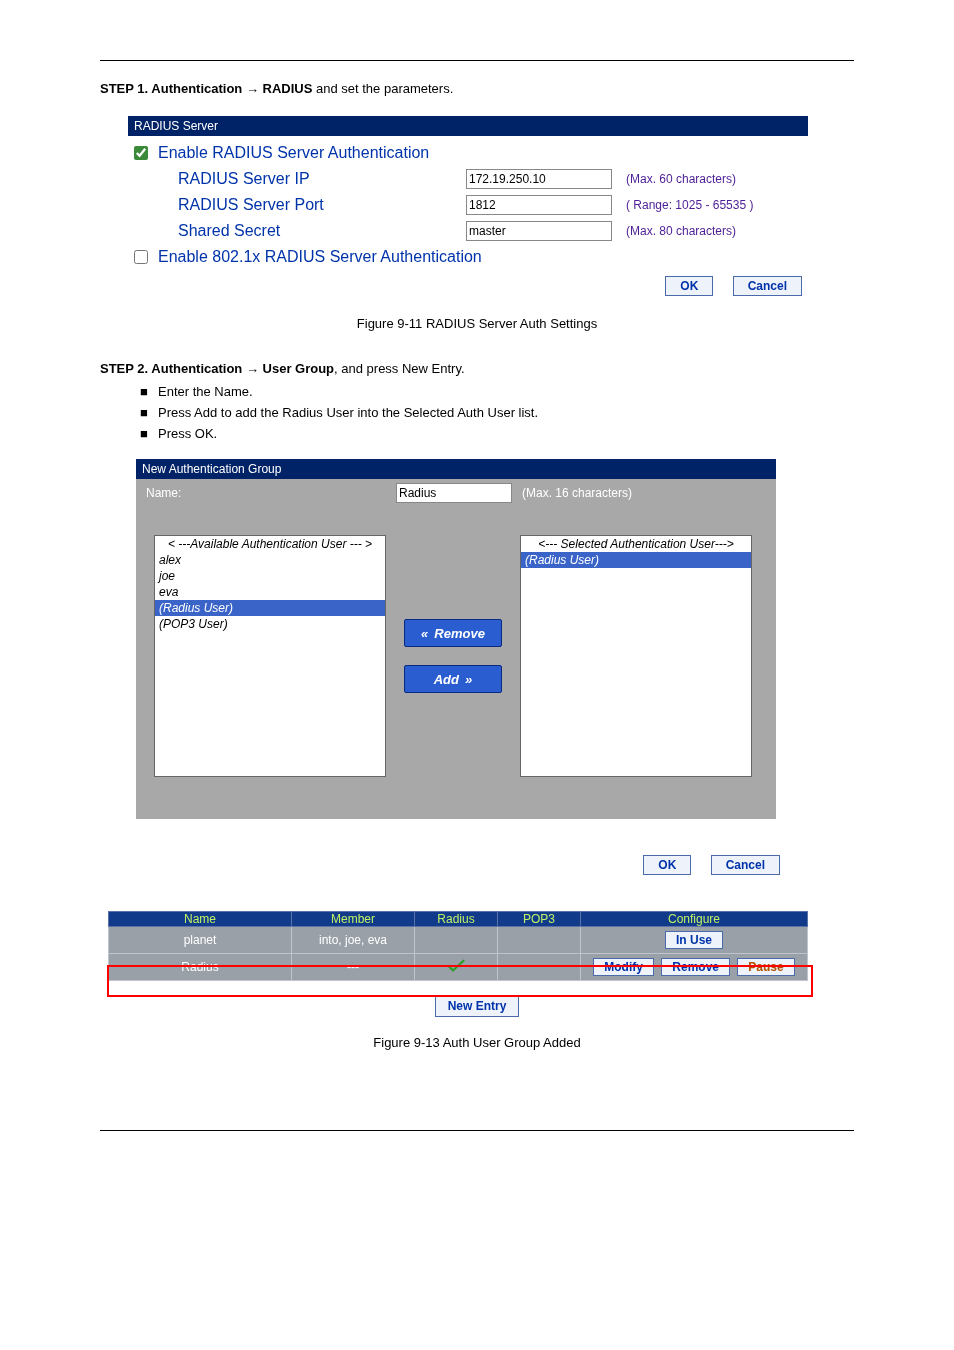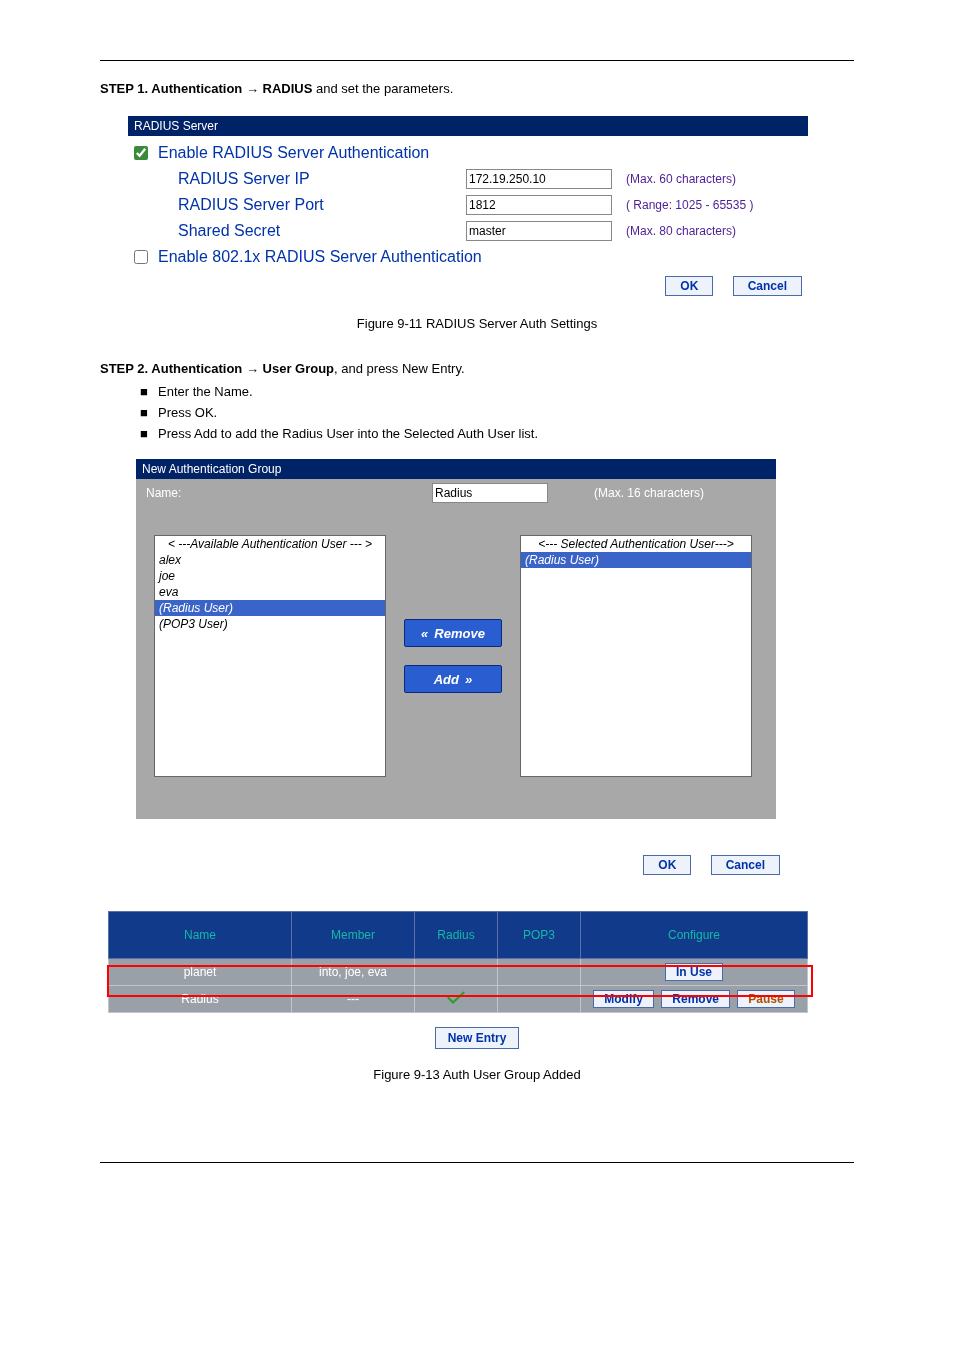--- a/index.html
+++ b/index.html
@@ -257,8 +257,8 @@
     <b>STEP 2. </b><b>Authentication → User Group</b><span>, and press New Entry.</span>
   </div>
   <div class="substep"><span class="listmark">■</span><span>Enter the Name.</span></div>
+  <div class="substep"><span class="listmark">■</span><span>Press Add to add the Radius User into the Selected Auth User list.</span></div>
   <div class="substep"><span class="listmark">■</span><span>Press OK.</span></div>
-  <div class="substep"><span class="listmark">■</span><span>Press Add to add the Radius User into the Selected Auth User list.</span></div>
 
   <div class="group-panel">
     <div class="panel-title-bar">New Authentication Group</div>

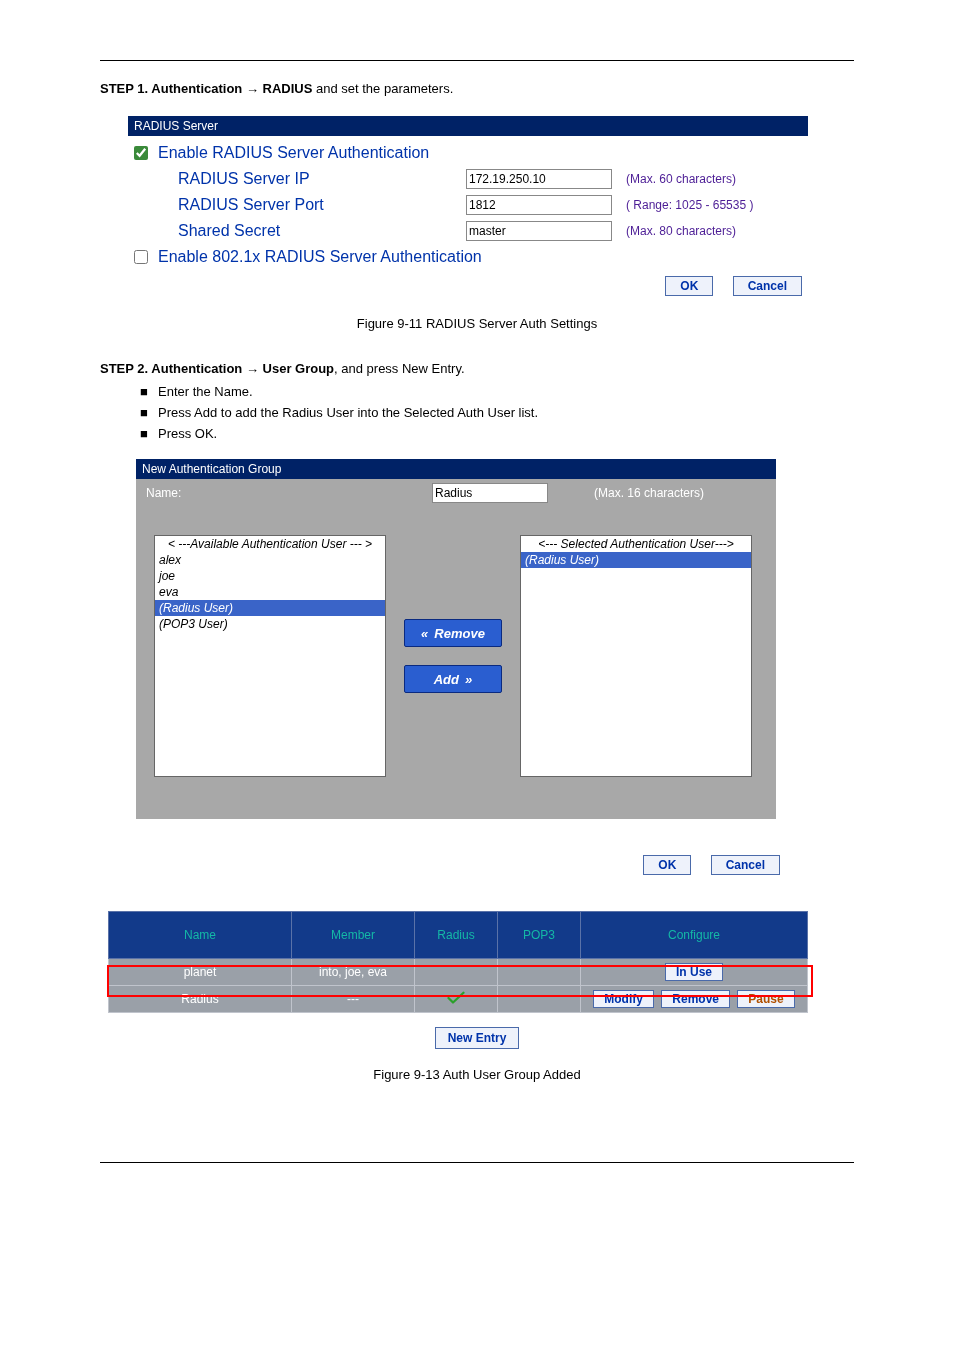--- a/index.html
+++ b/index.html
@@ -101,7 +101,6 @@
     color:#fff;
     padding:4px 6px 4px 10px;
     background:#a8a8a8;
-    gap:36px;
   }
   .name-row .lbl { width:250px; }
   .name-row input {

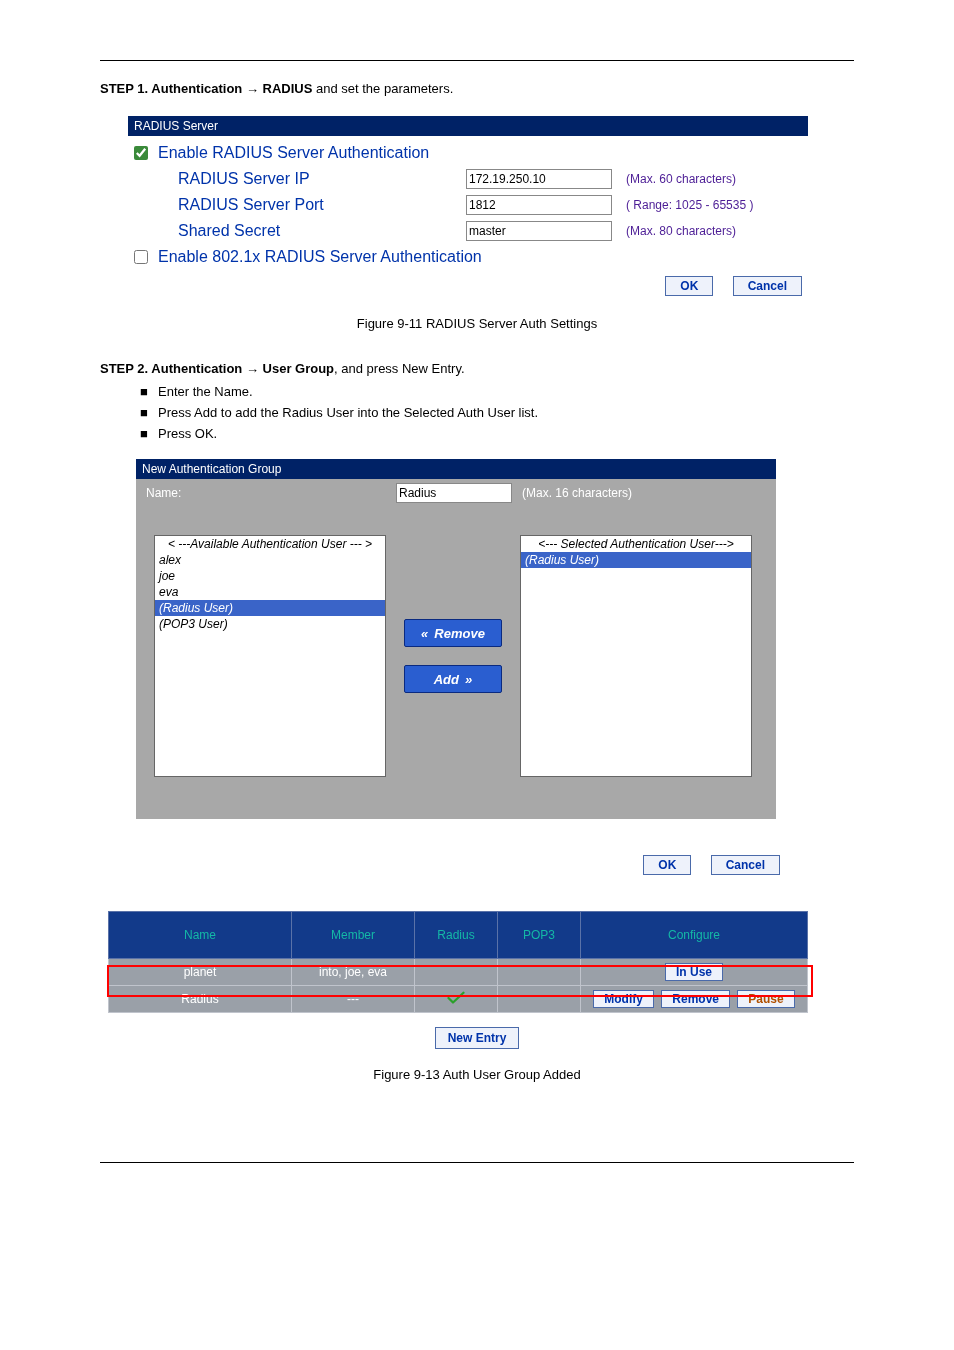--- a/index.html
+++ b/index.html
@@ -164,9 +164,9 @@
   }
   .sum-table th {
     background:#123a8a;
-    color:#14b8a6;
+    color:#bef264;
     font-weight:normal;
-    padding:16px 6px;
+    padding:0 6px;
     border:1px solid #5a72a8;
     text-align:center;
   }

